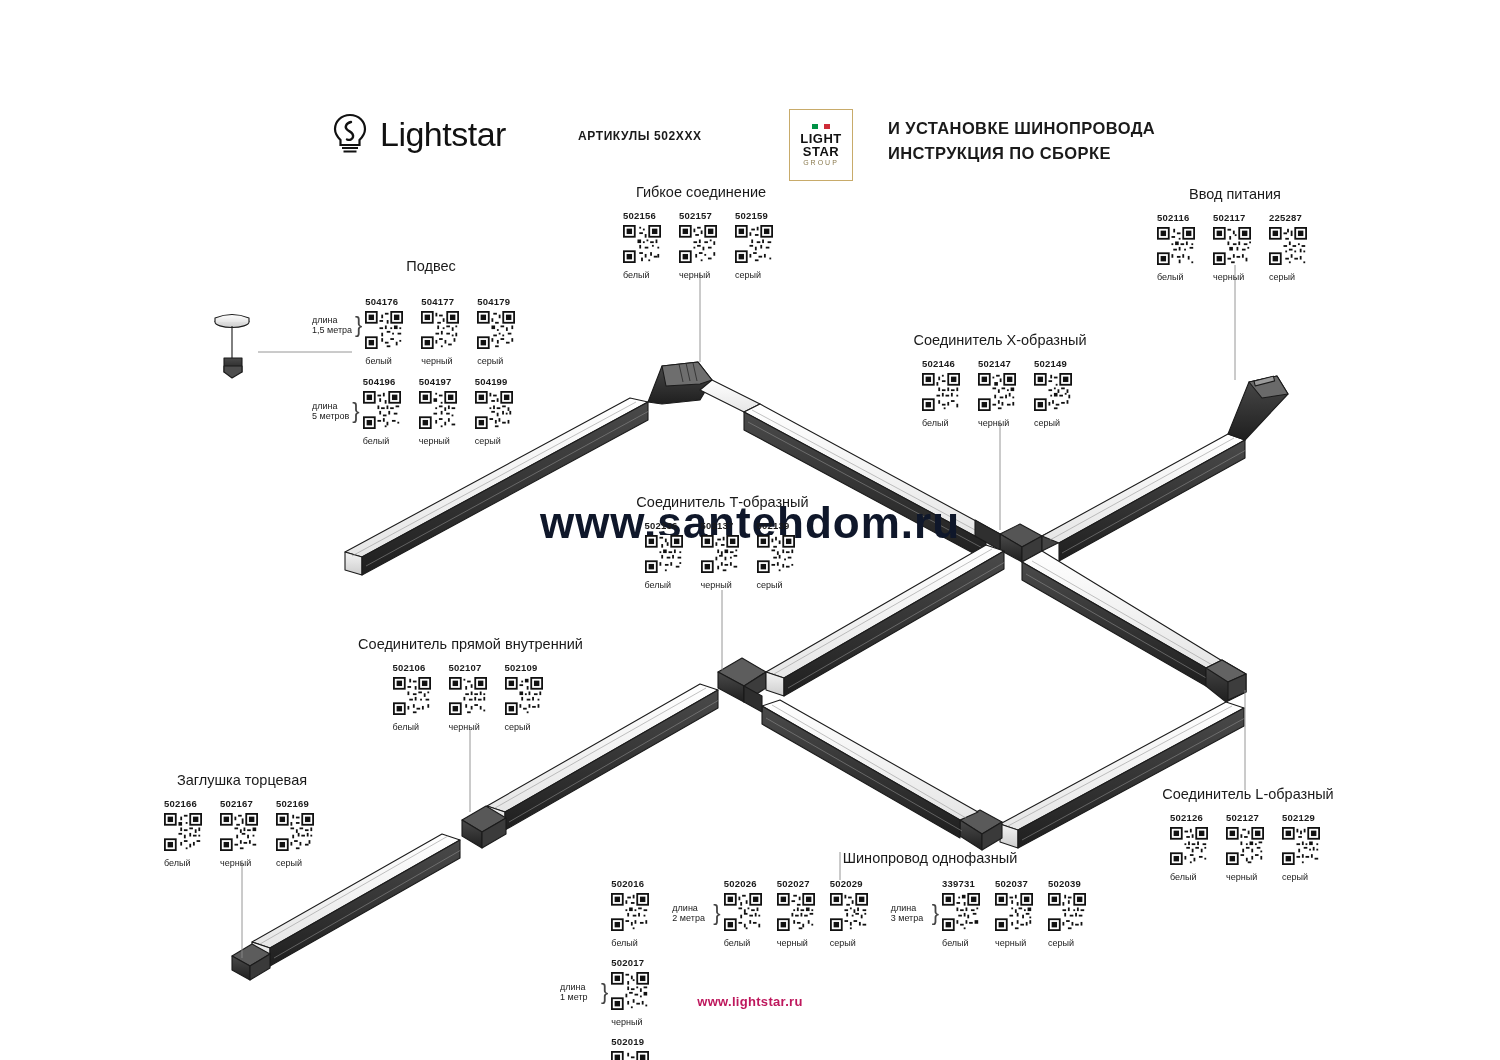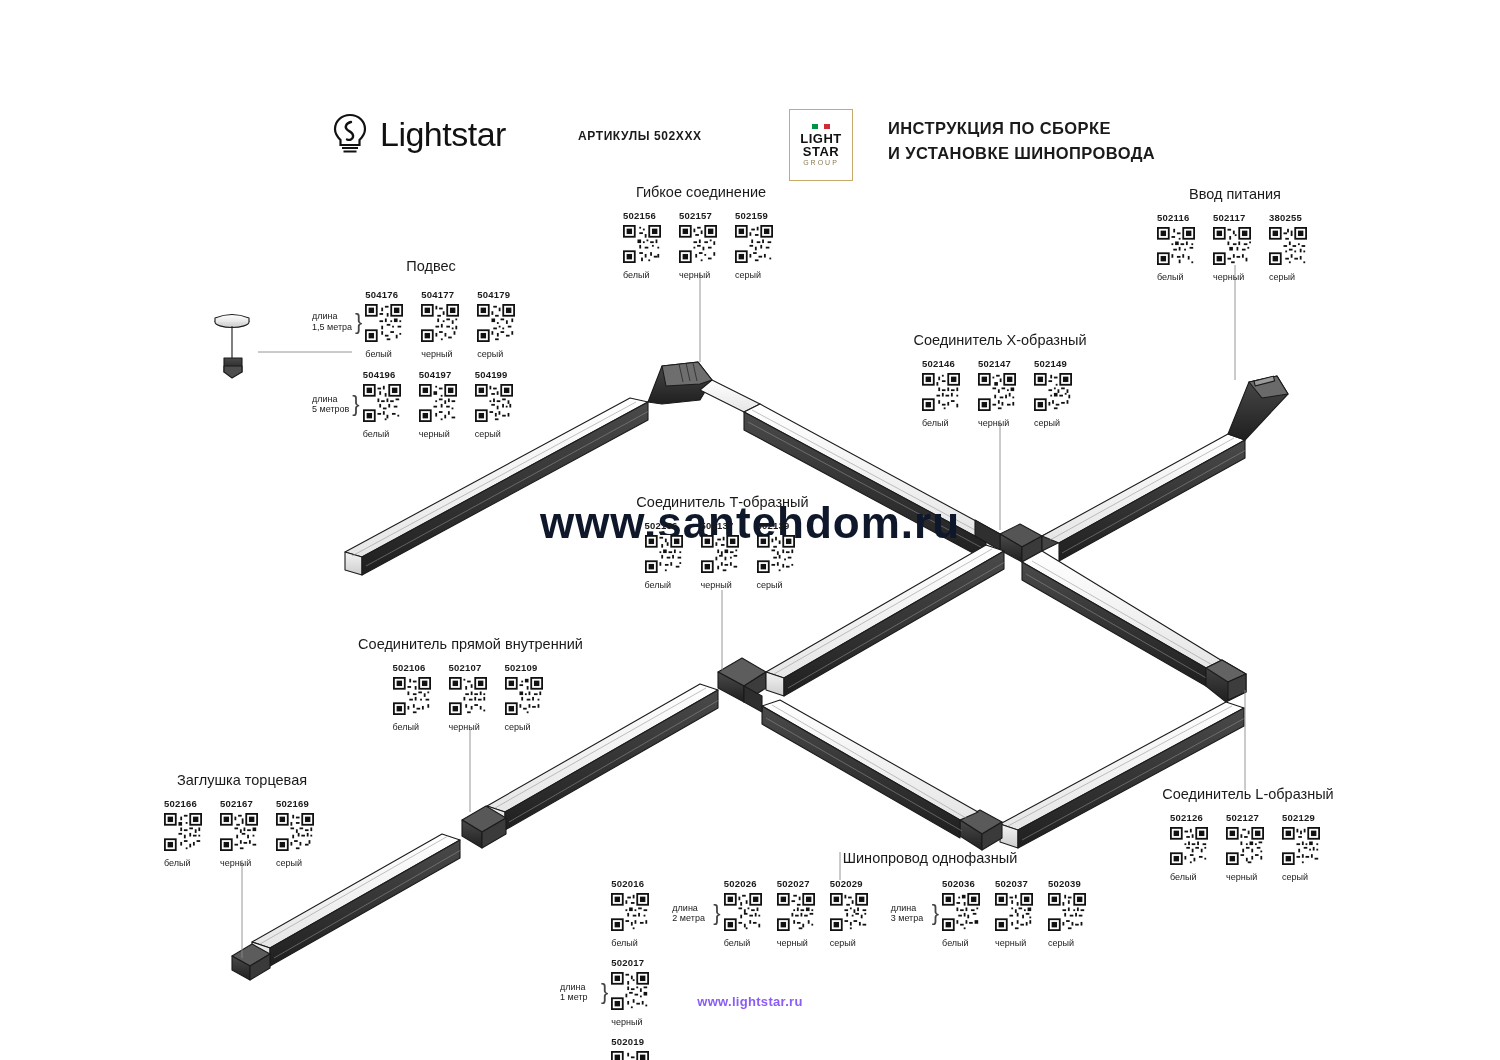--- a/index.html
+++ b/index.html
@@ -92,8 +92,8 @@
     </div>
 
     <div class="title">
+      <div>И УСТАНОВКЕ ШИНОПРОВОДА</div>
       <div>ИНСТРУКЦИЯ ПО СБОРКЕ</div>
-      <div>И УСТАНОВКЕ ШИНОПРОВОДА</div>
     </div>
   </div>
 

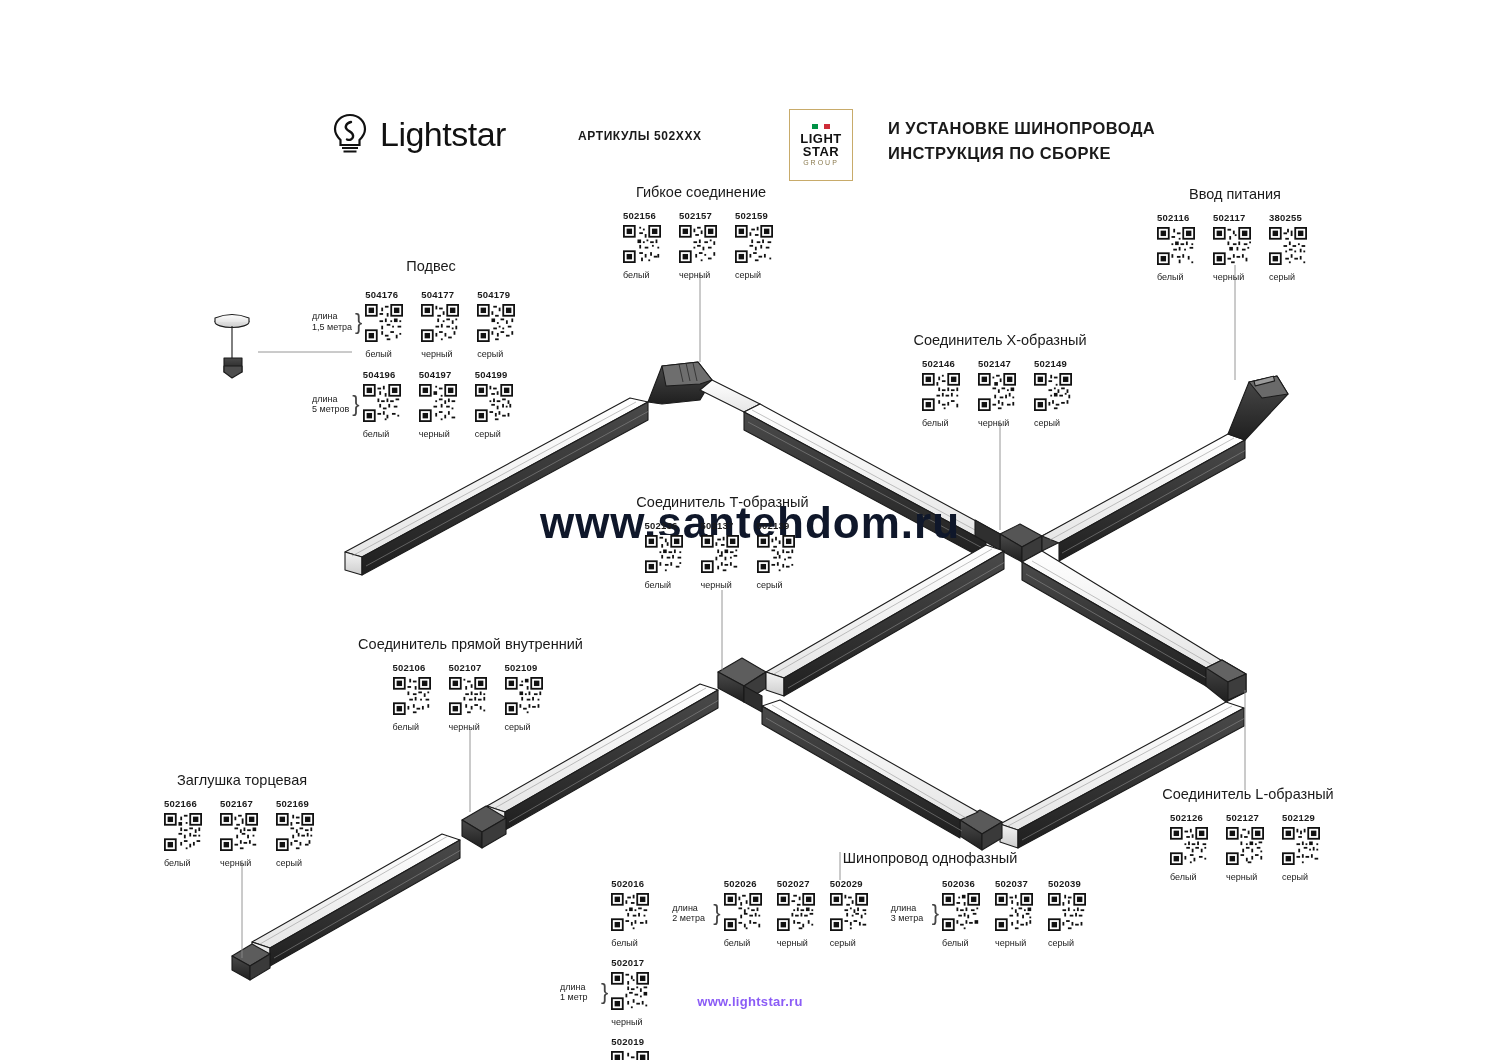--- a/index.html
+++ b/index.html
@@ -458,7 +458,7 @@
         <div class="code-color">черный</div>
       </div>
       <div class="code-item">
-        <div class="code-num">380255</div>
+        <div class="code-num">225287</div>
         <svg class="qr" viewBox="0 0 21 21">
             <rect width="21" height="21" fill="#fff"></rect>
             <g fill="#111">

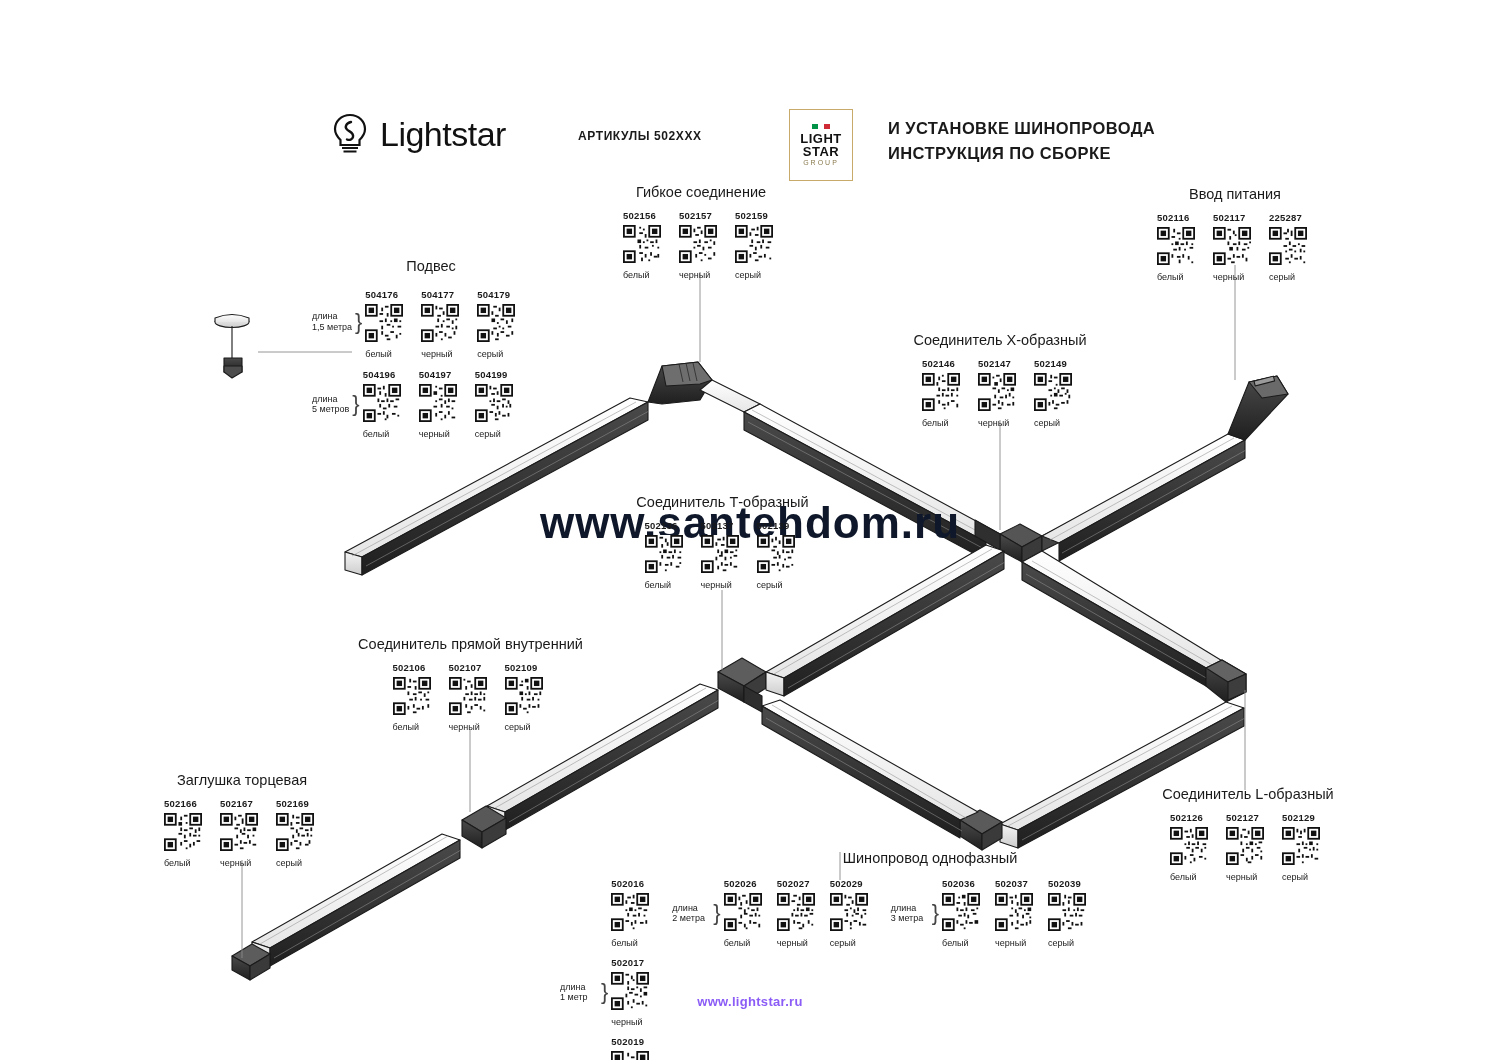--- a/index.html
+++ b/index.html
@@ -504,7 +504,7 @@
     <div class="row" style="margin-top:10px;">
       <div class="len-label" style="width:40px;">длина<br>1,5 метра</div>
       <div class="brace">}</div>
-      <div class="codes" style="margin-top:5px;">
+      <div class="codes" style="margin-top:12px;">
         <div class="code-item">
           <div class="code-num">504176</div>
           <svg class="qr" viewBox="0 0 21 21">

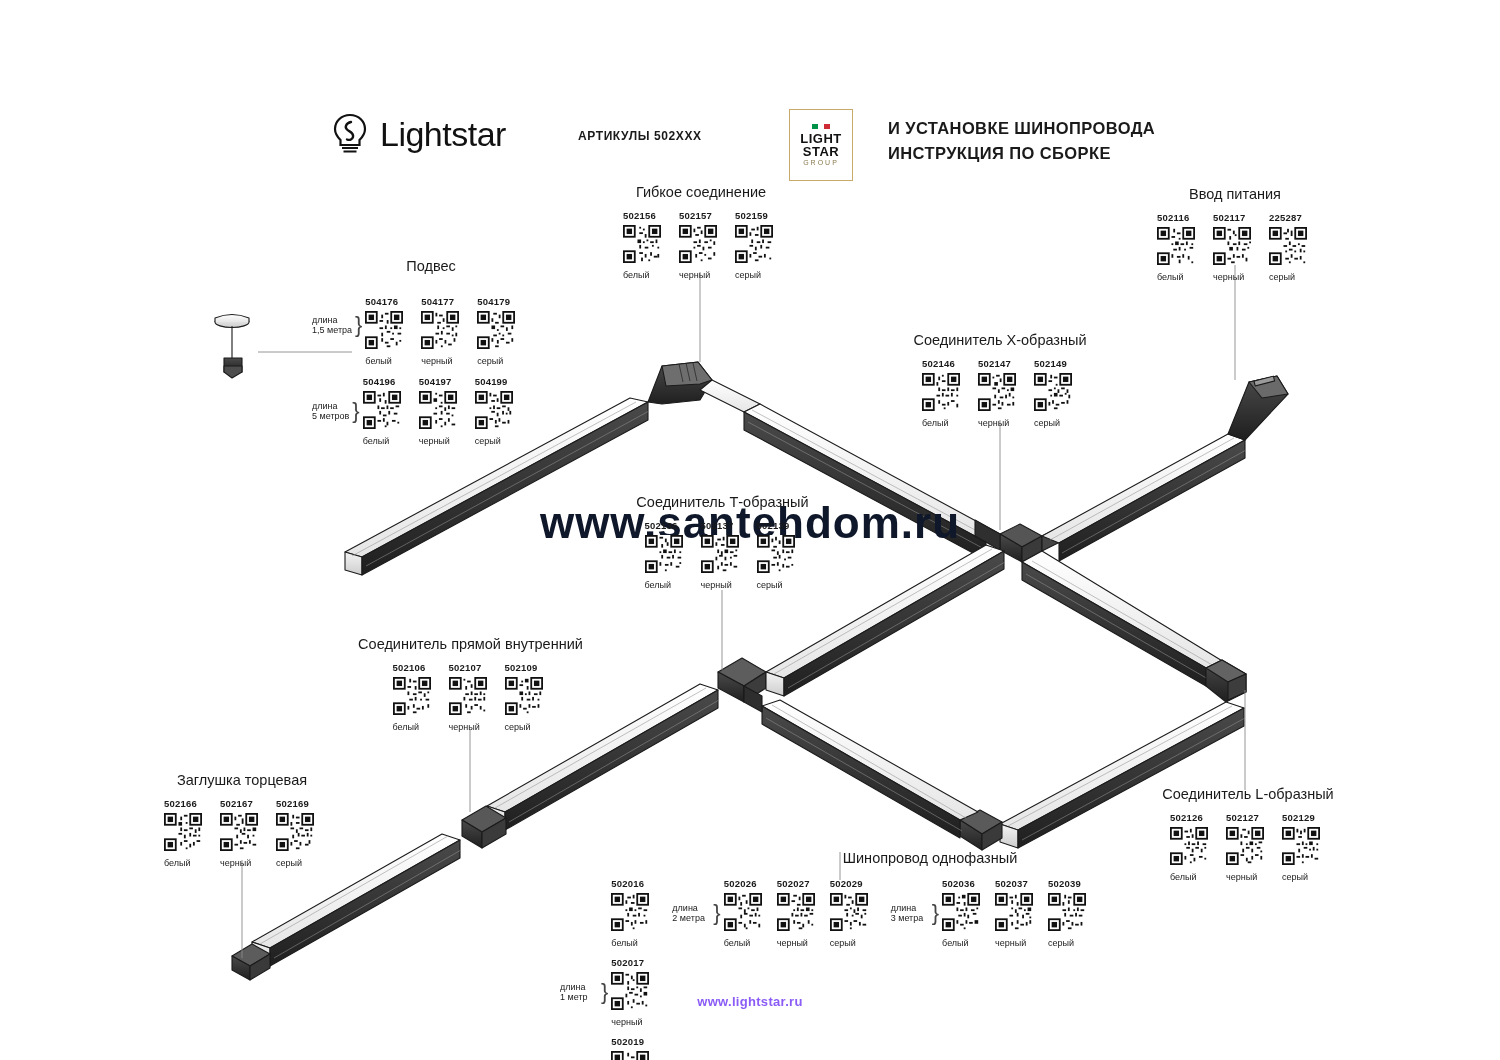--- a/index.html
+++ b/index.html
@@ -1585,7 +1585,7 @@
         <div class="brace">}</div>
         <div class="codes" style="margin-top:0; gap:9px;">
           <div class="code-item">
-            <div class="code-num">502036</div>
+            <div class="code-num">339731</div>
             <svg class="qr" viewBox="0 0 21 21">
                 <rect width="21" height="21" fill="#fff"></rect>
                 <g fill="#111">

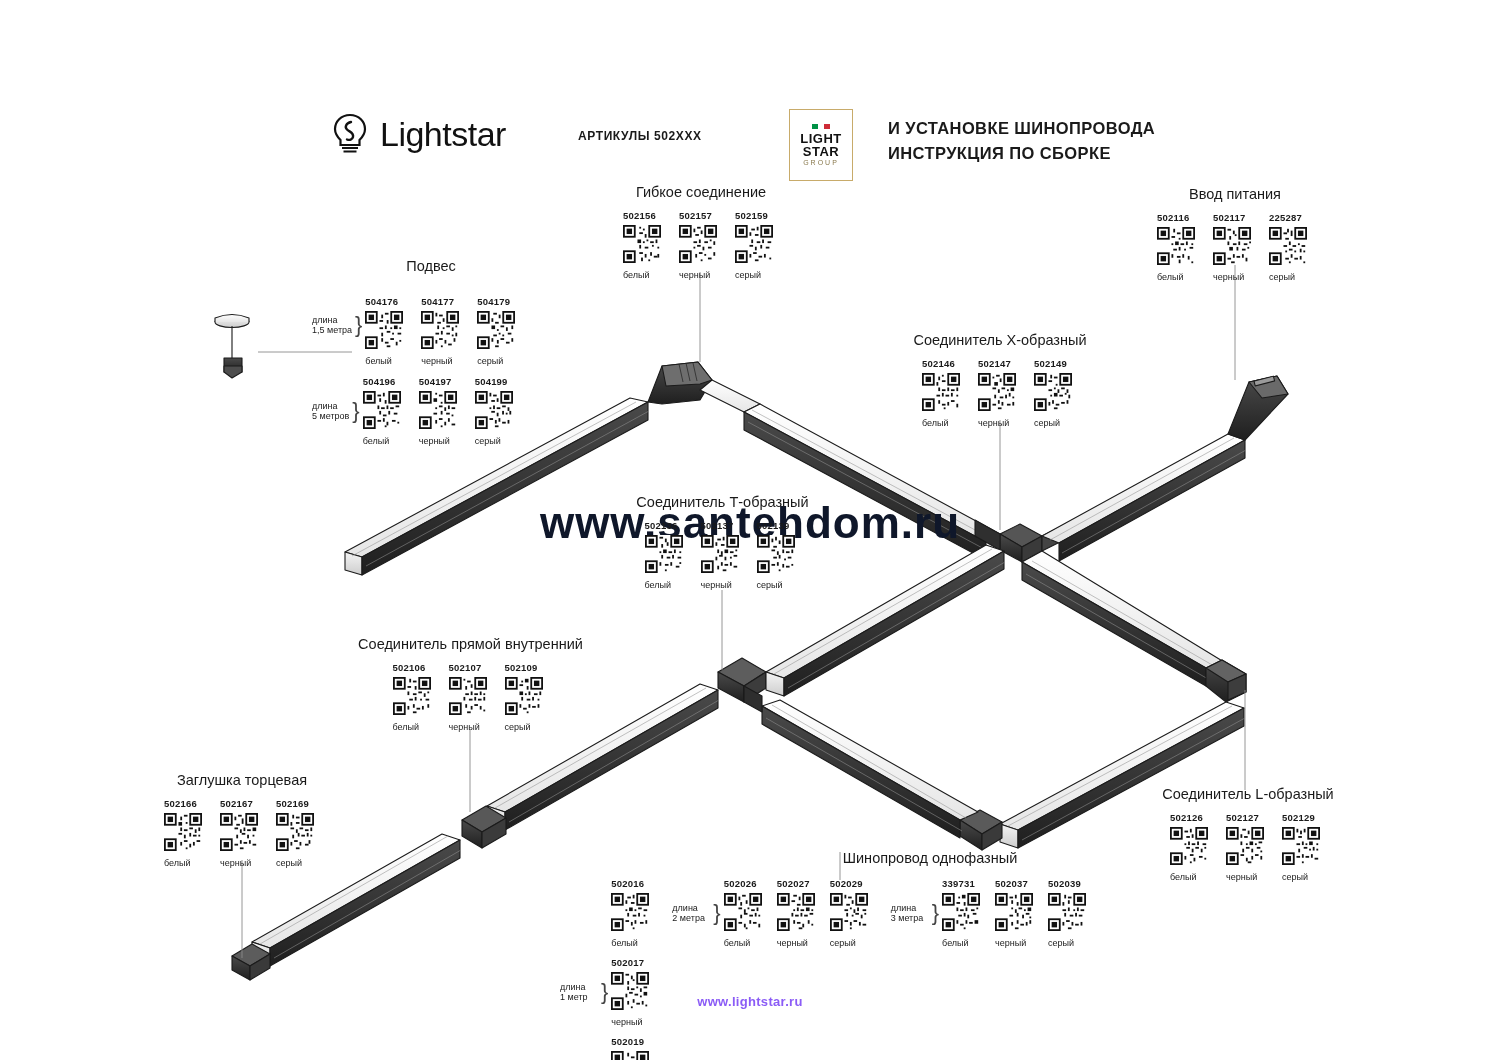--- a/index.html
+++ b/index.html
@@ -58,7 +58,7 @@
   
   .footer {
     position: absolute; left: 0; top: 994px; width: 1500px; text-align: center;
-    font-size: 13px; font-weight: bold; letter-spacing: 0.3px; color: #8b5cf6;
+    font-size: 13px; font-weight: bold; letter-spacing: 0.3px; color: #be185d;
   }
 
   svg.art { position: absolute; left: 0; top: 0; width: 1500px; height: 1060px; pointer-events: none; }

